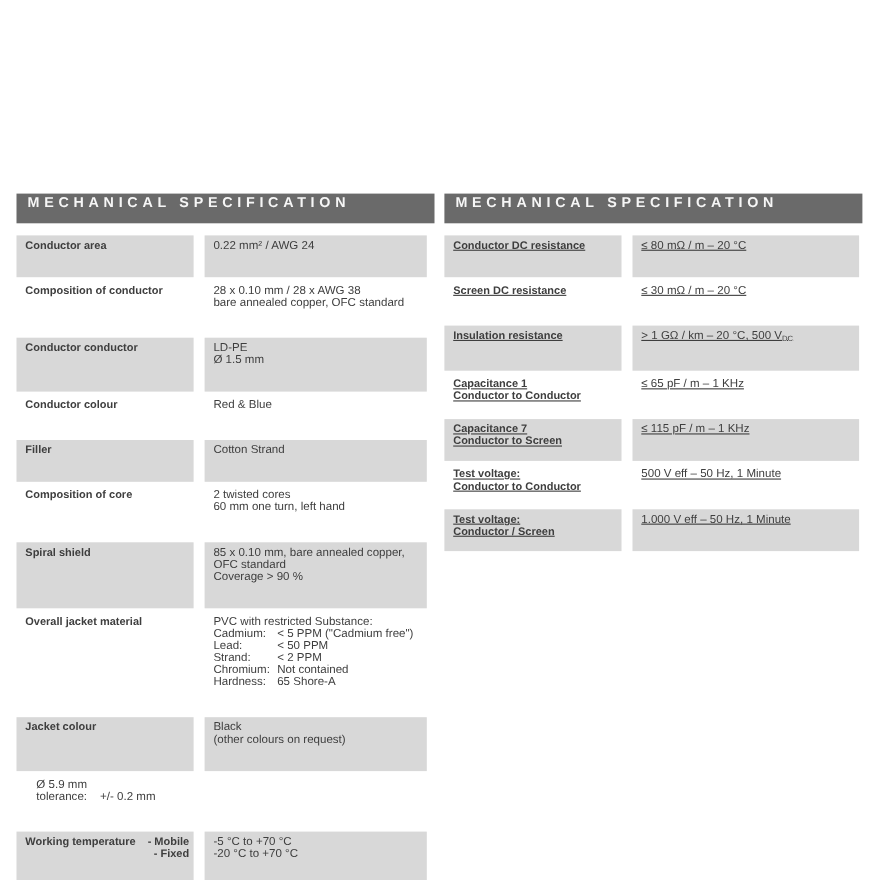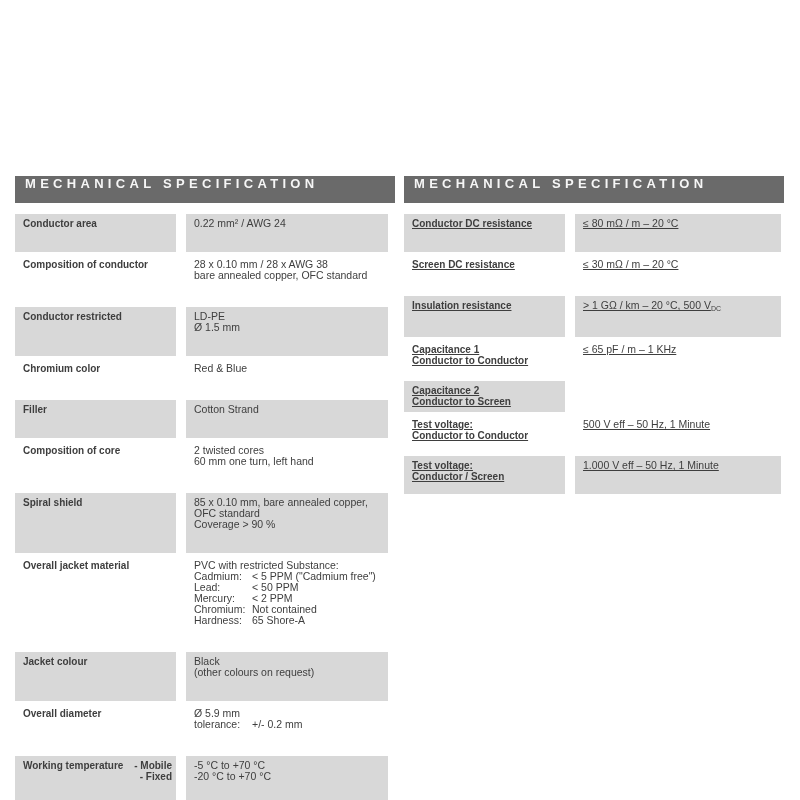--- a/index.html
+++ b/index.html
@@ -87,7 +87,7 @@
         <div class="row shaded">
           <div class="cell label-cell">
             <div class="lab-lines">
-              <div class="line">Conductor restricted</div>
+              <div class="line">Conductor conductor</div>
             </div>
           </div>
           <div class="gutter"></div>

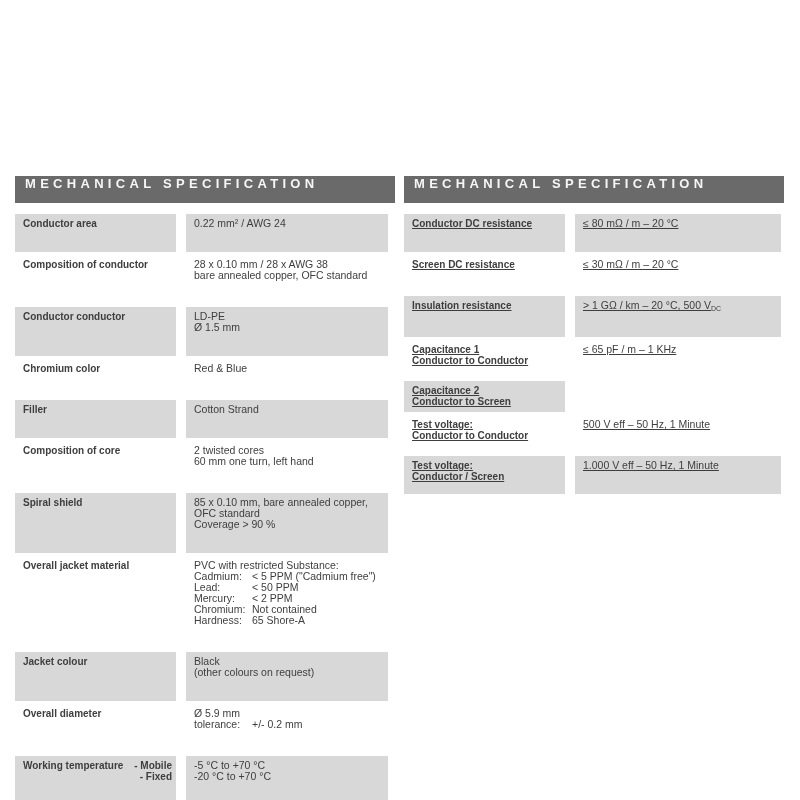--- a/index.html
+++ b/index.html
@@ -99,7 +99,7 @@
         <div class="row">
           <div class="cell label-cell">
             <div class="lab-lines">
-              <div class="line">Chromium color</div>
+              <div class="line">Conductor colour</div>
             </div>
           </div>
           <div class="gutter"></div>

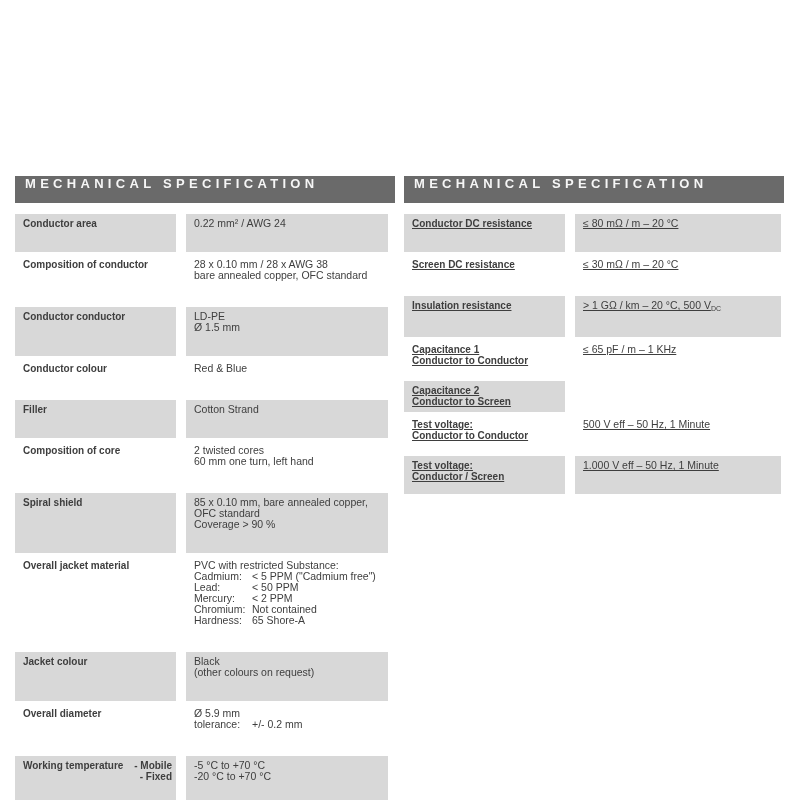--- a/index.html
+++ b/index.html
@@ -254,7 +254,7 @@
         <div class="row shaded">
           <div class="cell label-cell">
             <div class="lab-lines">
-              <div class="line">Capacitance 2</div>
+              <div class="line">Capacitance 7</div>
               <div class="line">Conductor to Screen</div>
             </div>
           </div>

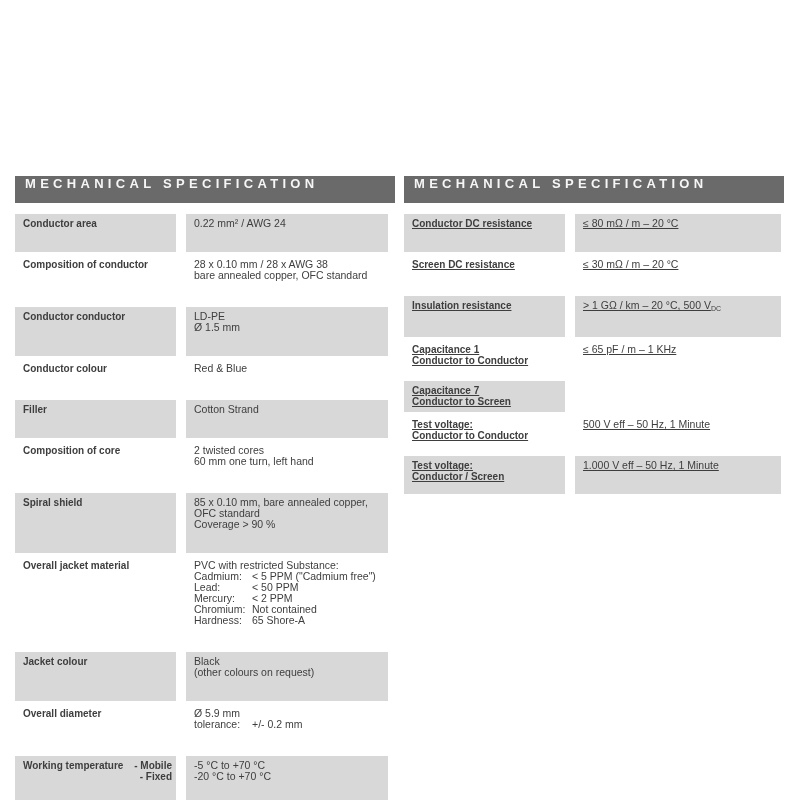--- a/index.html
+++ b/index.html
@@ -259,6 +259,9 @@
             </div>
           </div>
           <div class="gutter"></div>
+          <div class="cell value-cell">
+            <div class="line"><span class="t">≤ 115 pF / m – 1 KHz</span></div>
+          </div>
         </div>
         <div class="row">
           <div class="cell label-cell">

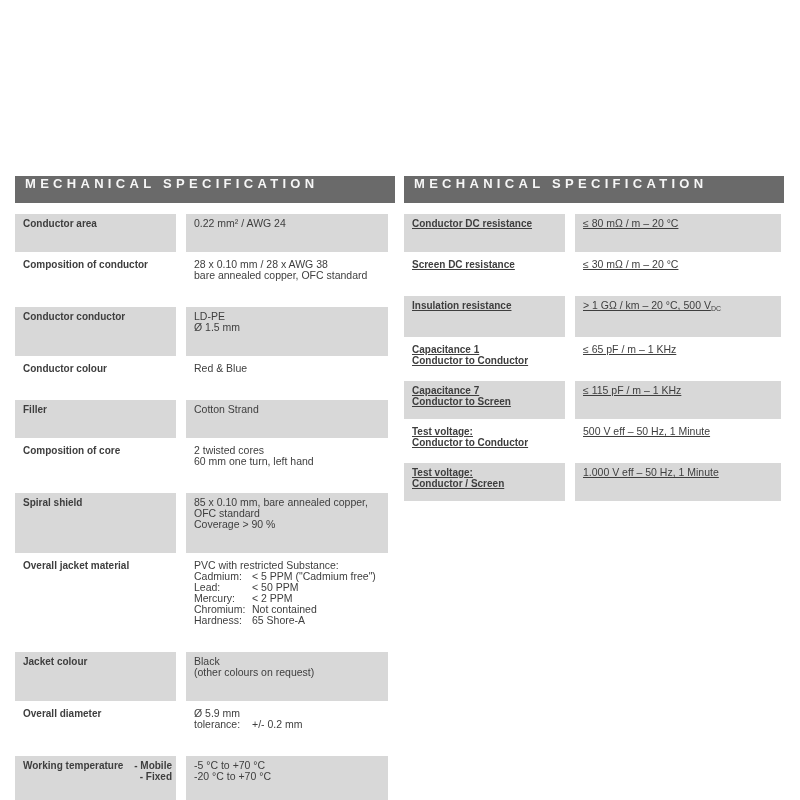--- a/index.html
+++ b/index.html
@@ -154,7 +154,7 @@
             <div class="line"><span class="t">PVC with restricted Substance:</span></div>
             <div class="line kv"><span class="k">Cadmium:</span><span class="v">&lt; 5 PPM ("Cadmium free")</span></div>
             <div class="line kv"><span class="k">Lead:</span><span class="v">&lt; 50 PPM</span></div>
-            <div class="line kv"><span class="k">Mercury:</span><span class="v">&lt; 2 PPM</span></div>
+            <div class="line kv"><span class="k">Strand:</span><span class="v">&lt; 2 PPM</span></div>
             <div class="line kv"><span class="k">Chromium:</span><span class="v">Not contained</span></div>
             <div class="line kv"><span class="k">Hardness:</span><span class="v">65 Shore-A</span></div>
           </div>

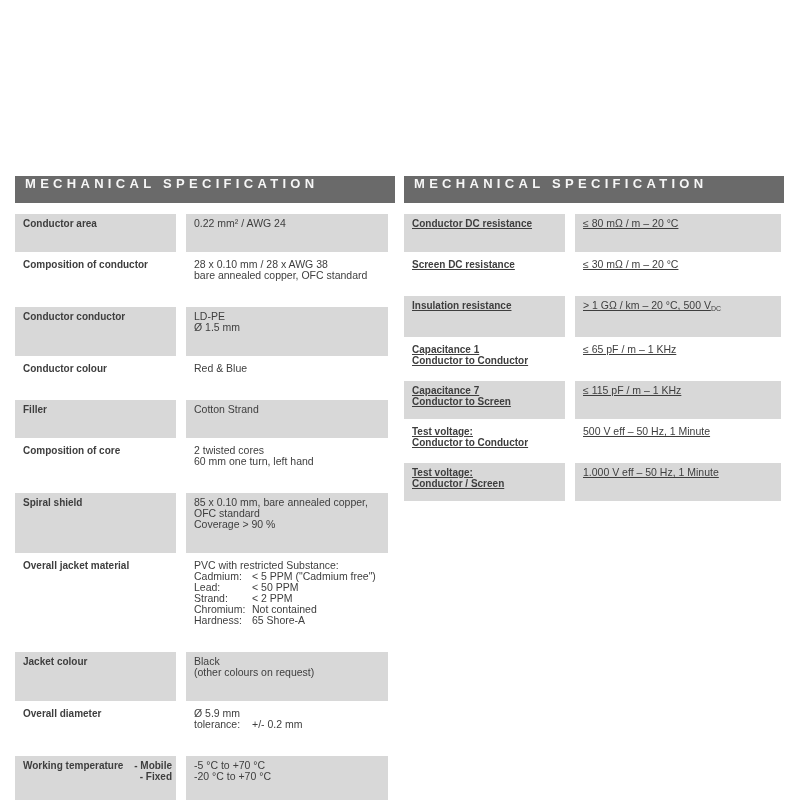--- a/index.html
+++ b/index.html
@@ -172,11 +172,6 @@
           </div>
         </div>
         <div class="row">
-          <div class="cell label-cell">
-            <div class="lab-lines">
-              <div class="line">Overall diameter</div>
-            </div>
-          </div>
           <div class="gutter"></div>
           <div class="cell value-cell">
             <div class="line"><span class="t">Ø 5.9 mm</span></div>

